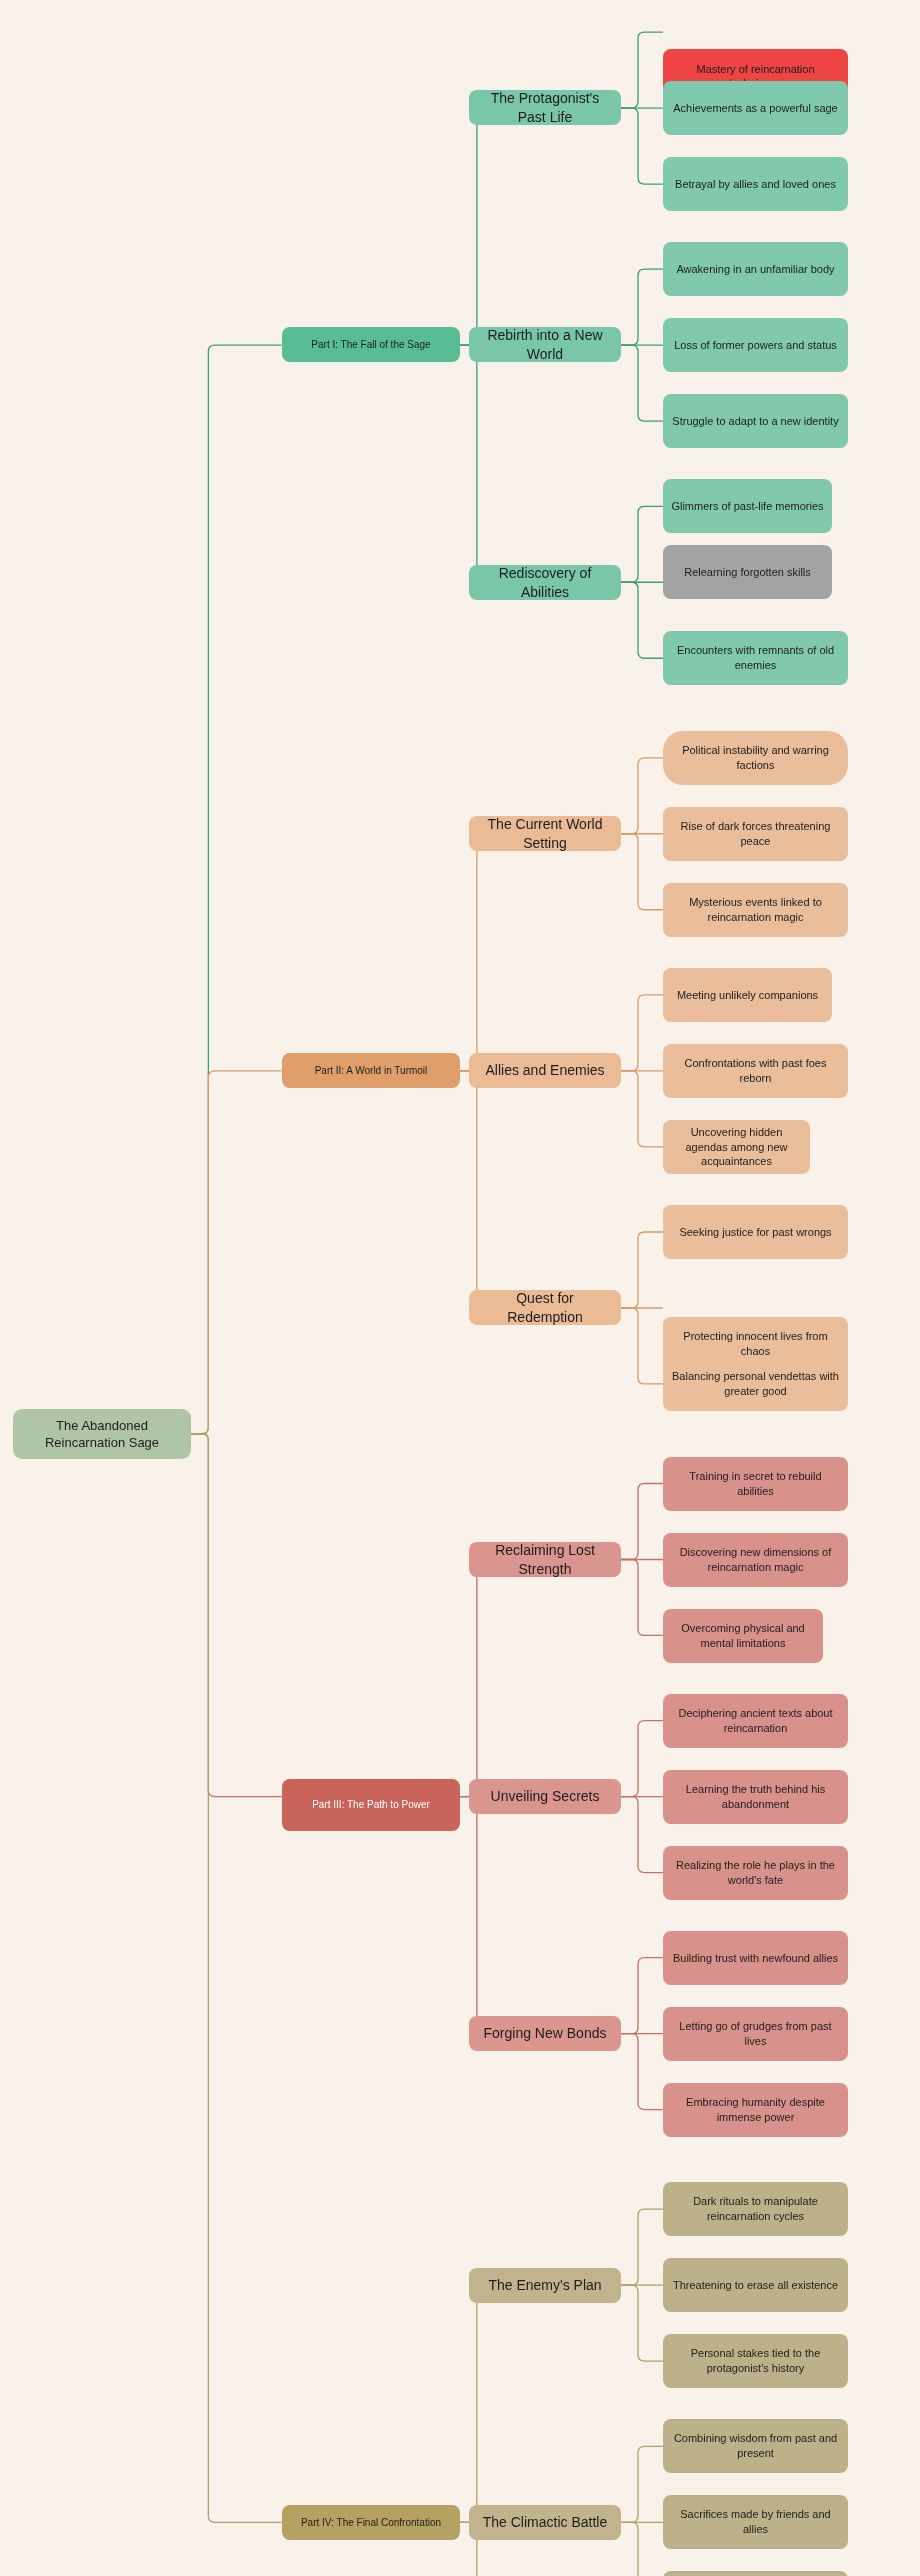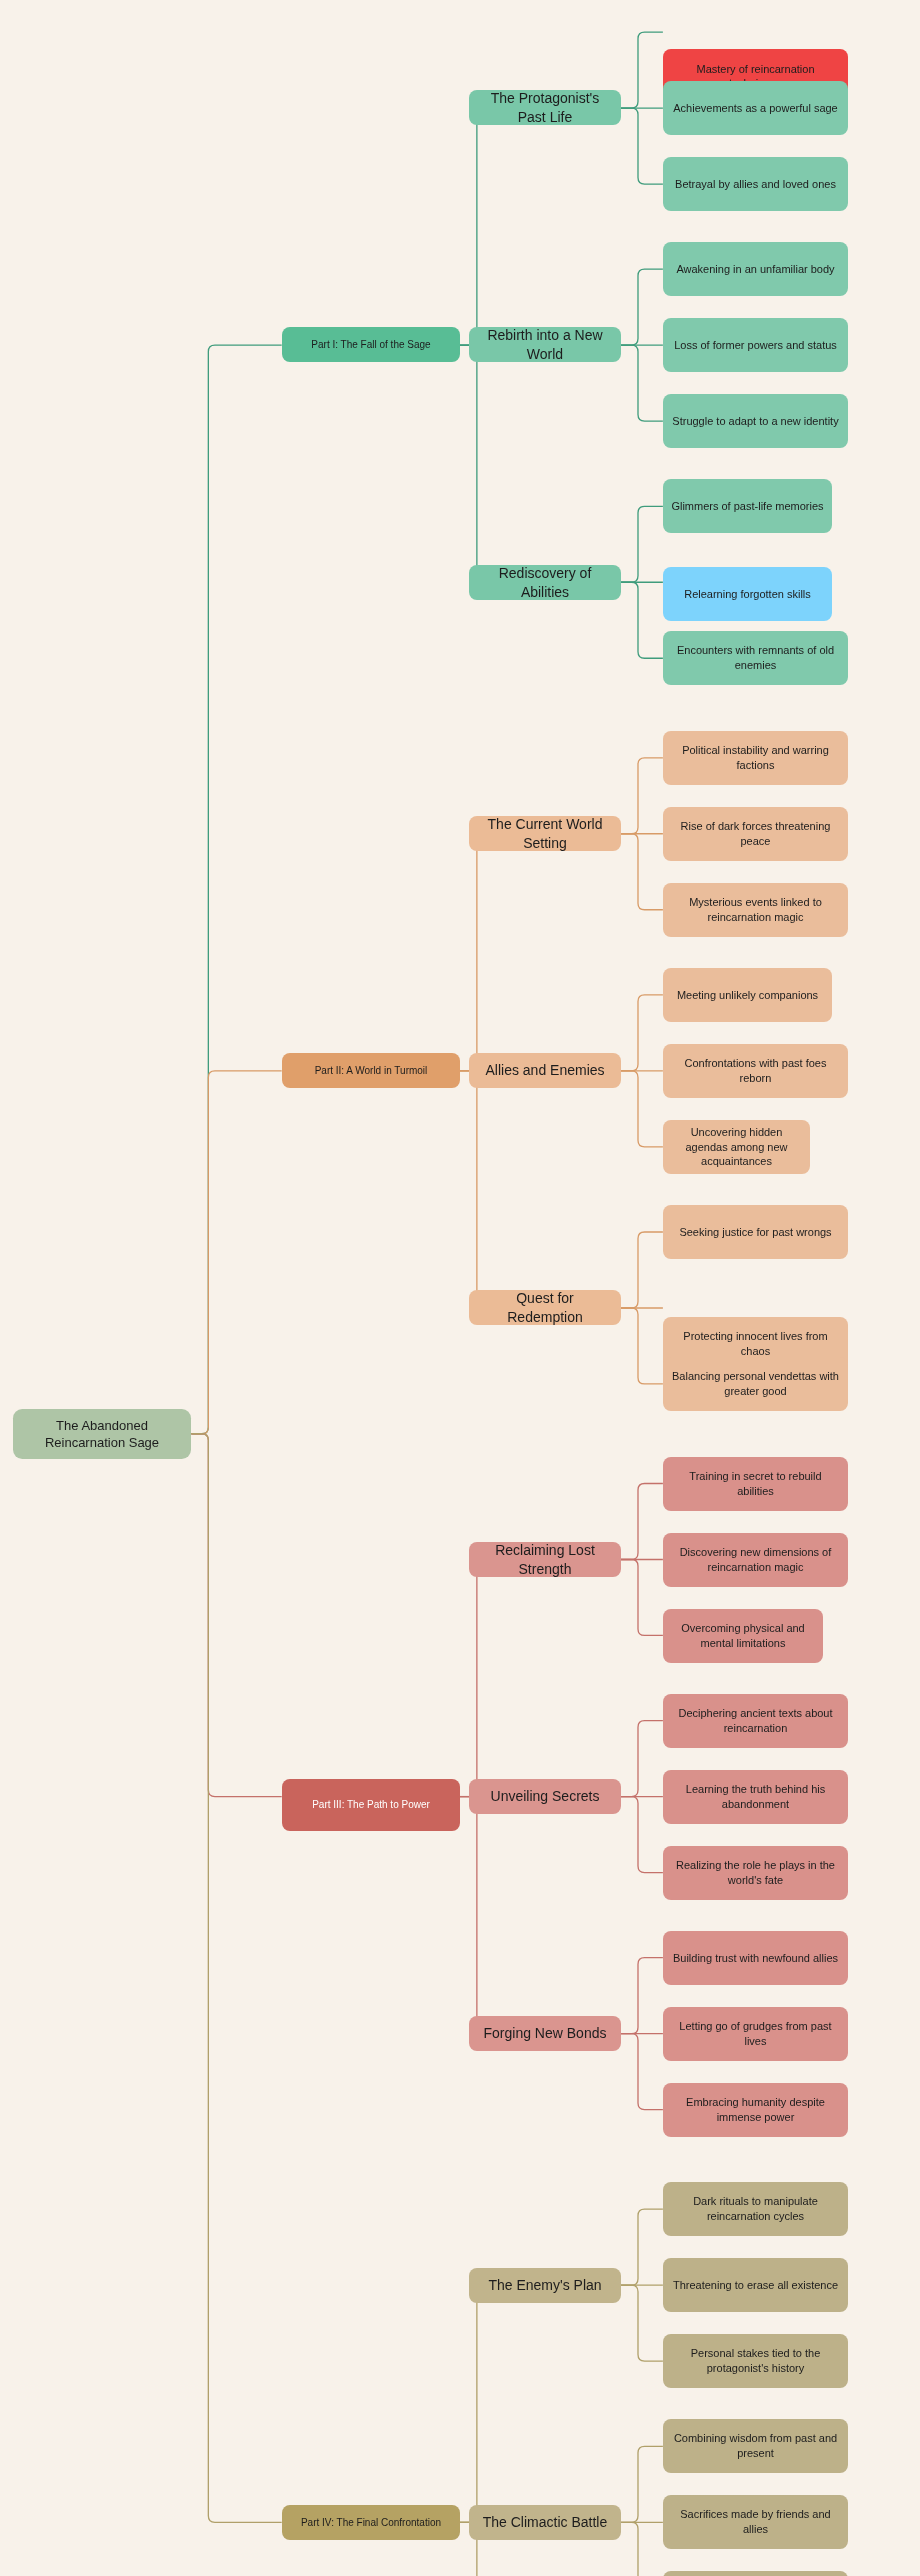--- a/index.html
+++ b/index.html
@@ -115,7 +115,7 @@
       <div class="node lvl3" style="left: 663px; top: 479px; width: 169px; height: 54px; background: rgb(128, 201, 172);">
         <span>Glimmers of past-life memories</span>
       </div>
-      <div class="node lvl3" style="left: 663px; top: 567px; width: 169px; height: 54px; background: #7dd3fc;">
+      <div class="node lvl3" style="left: 663px; top: 545px; width: 169px; height: 54px; background: #a3a3a3;">
         <span>Relearning forgotten skills</span>
       </div>
       <div class="node lvl3" style="left: 663px; top: 631px; width: 185px; height: 54px; background: rgb(128, 201, 172);">

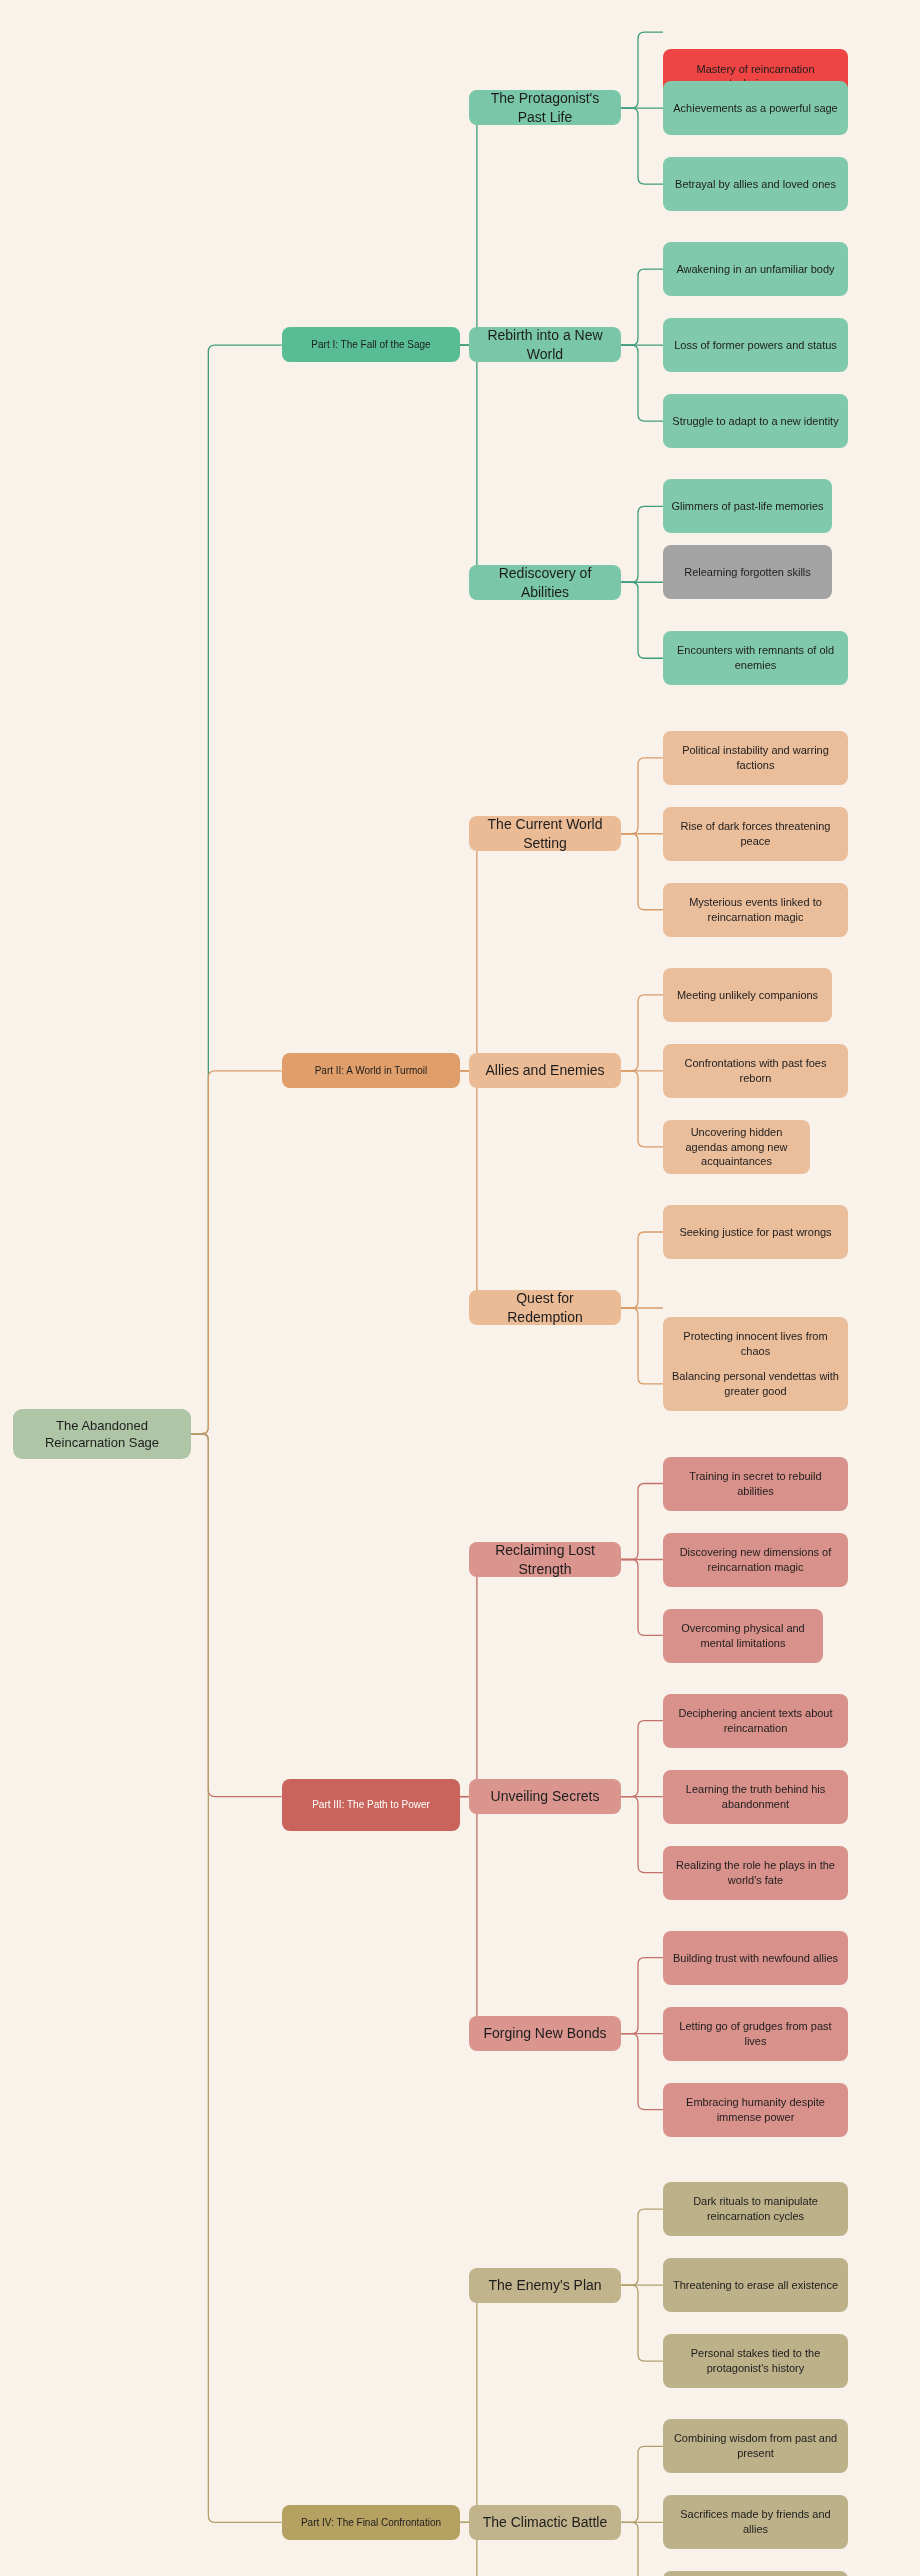--- a/index.html
+++ b/index.html
@@ -127,7 +127,7 @@
       <div class="node lvl1" style="left: 282px; top: 327px; width: 178px; height: 35px; background: rgb(88, 189, 149);">
         <span>Part I: The Fall of the Sage</span>
       </div>
-      <div class="node lvl3" style="left: 663px; top: 731px; width: 185px; height: 54px; background: rgb(234, 189, 155);">
+      <div class="node lvl3" style="left: 663px; top: 731px; width: 185px; height: 54px; background: rgb(234, 189, 155); border-radius: 20px;">
         <span>Political instability and warring factions</span>
       </div>
       <div class="node lvl3" style="left: 663px; top: 807px; width: 185px; height: 54px; background: rgb(234, 189, 155);">

